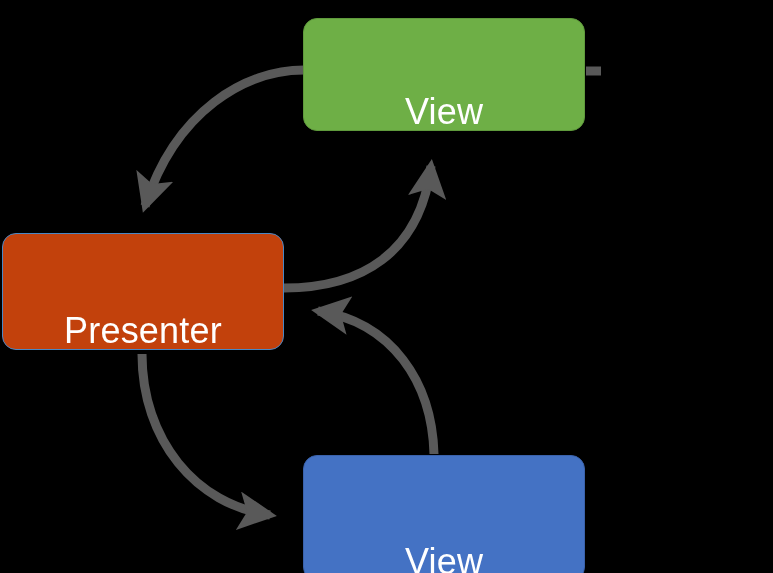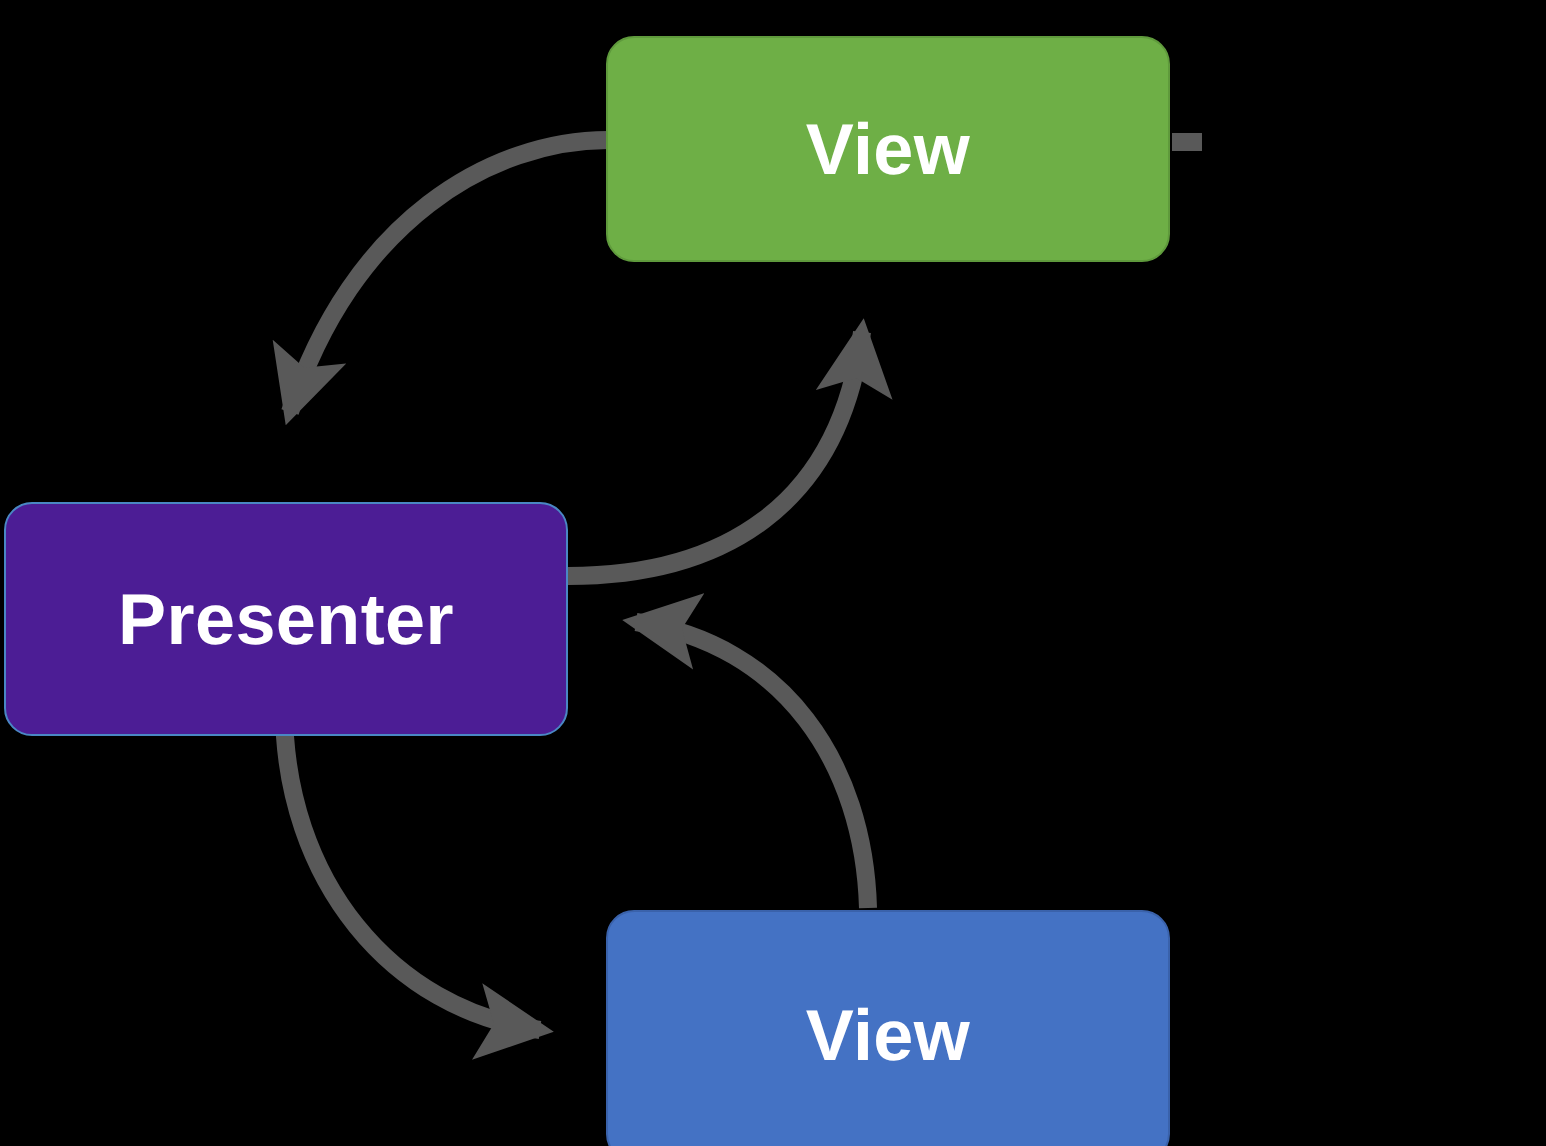--- a/index.html
+++ b/index.html
@@ -18,13 +18,13 @@
   .node {
     position: absolute;
     display: flex;
-    align-items: center;
+    align-items: flex-end;
     justify-content: center;
     box-sizing: border-box;
     border-radius: 14px;
     color: #ffffff;
     font-size: 36px;
-    font-weight: 700;
+    font-weight: 400;
     letter-spacing: 0.2px;
     line-height: 1;
     user-select: none;

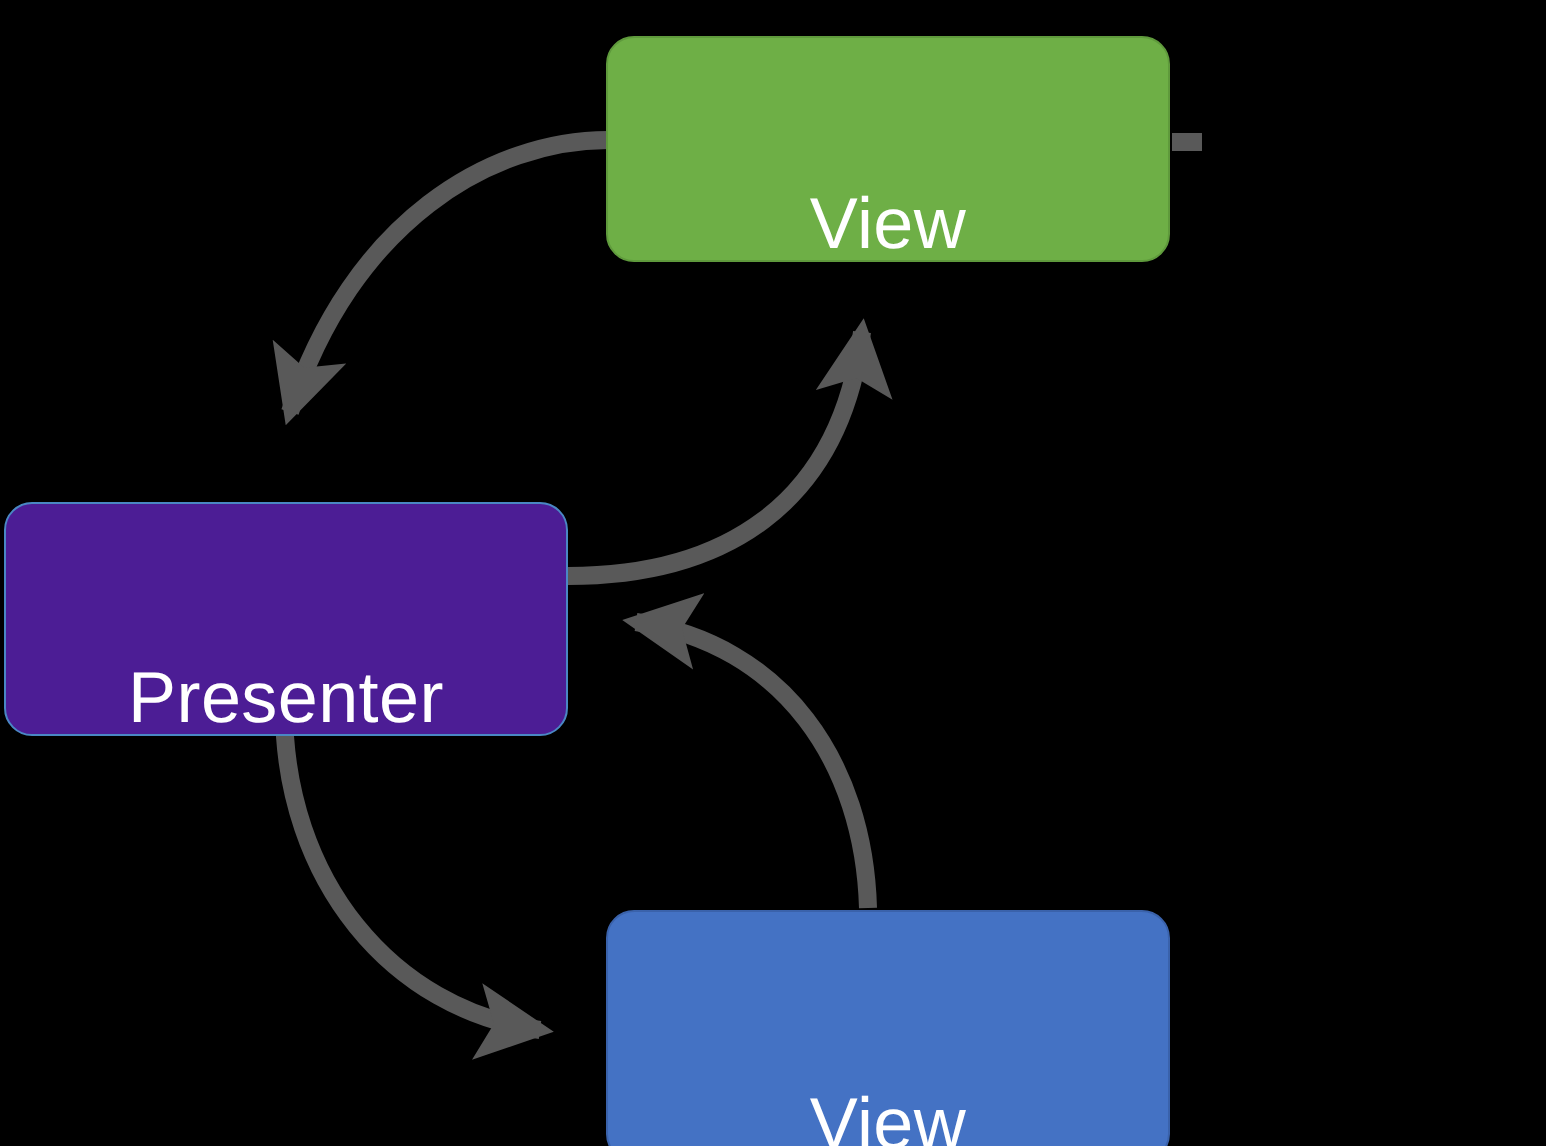--- a/index.html
+++ b/index.html
@@ -39,10 +39,10 @@
   }
   #node-presenter {
     left: 2px;
-    top: 251px;
+    top: 233px;
     width: 282px;
     height: 117px;
-    background: #4c1d95;
+    background: #c2410c;
     border: 1.5px solid #4A87C4;
   }
   #node-model {

